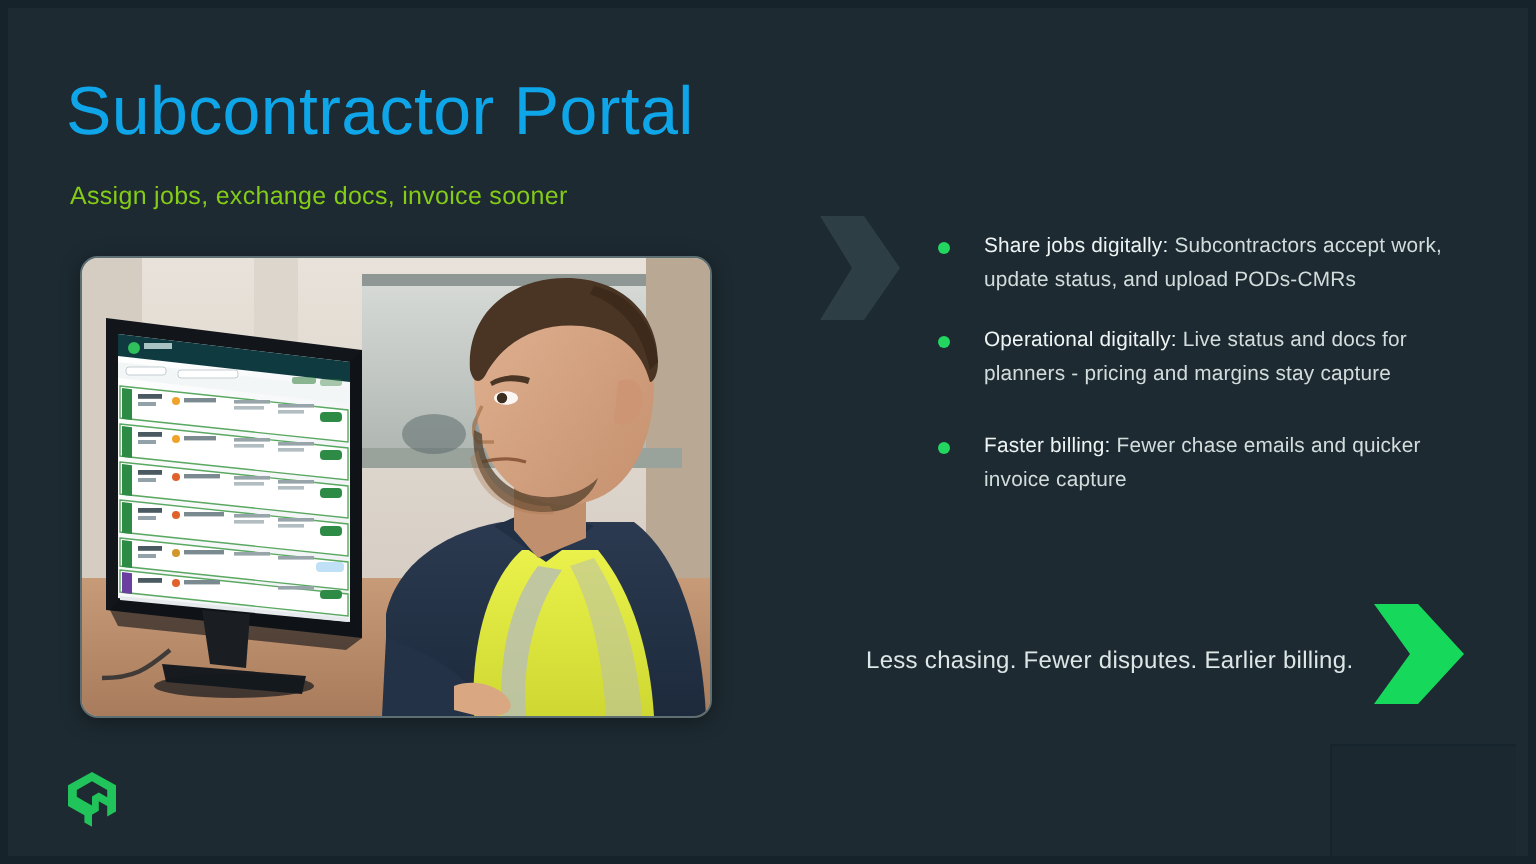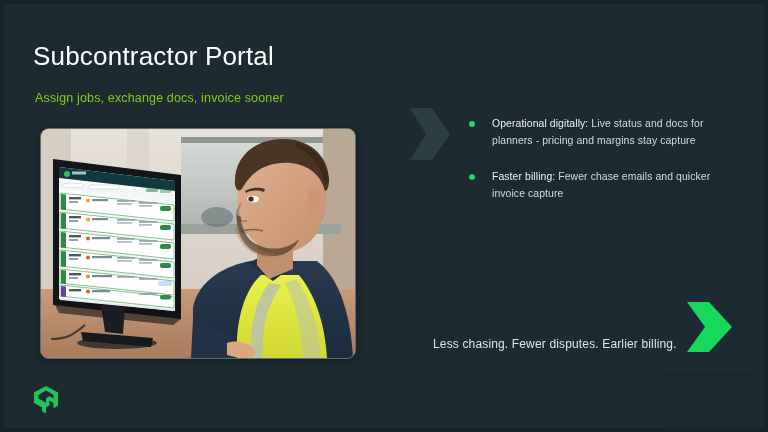--- a/index.html
+++ b/index.html
@@ -26,8 +26,8 @@
   
   .title{
     position:absolute;left:29px;top:31px;
-    font-size:26px;line-height:42px;font-weight:400;
-    color:#ffffff;letter-spacing:.2px;white-space:nowrap;
+    font-size:34px;line-height:42px;font-weight:400;
+    color:#0ea5e9;letter-spacing:.2px;white-space:nowrap;
   }
   .subtitle{
     position:absolute;left:31px;top:85px;

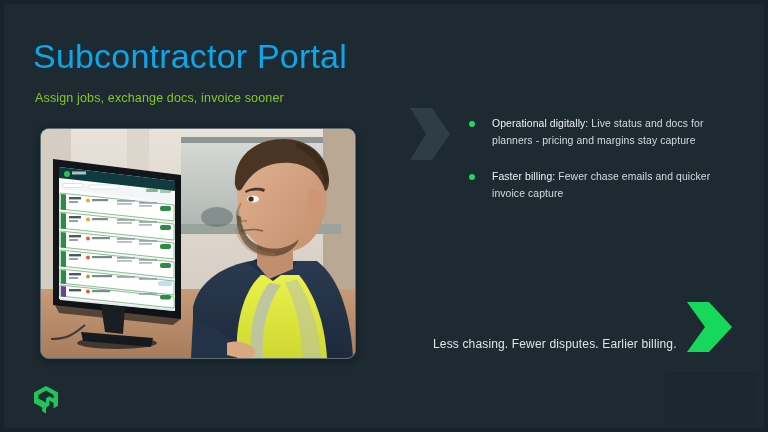--- a/index.html
+++ b/index.html
@@ -285,6 +285,10 @@
 
   <div class="bullets">
 
+    <div class="bullet">
+      <span class="dot" style="background: rgb(34, 214, 95);"></span>
+      <span class="lead">Share jobs digitally:</span><span> Subcontractors  accept work, update status, and upload PODs-CMRs</span>
+    </div>
 
 
     <div class="bullet">

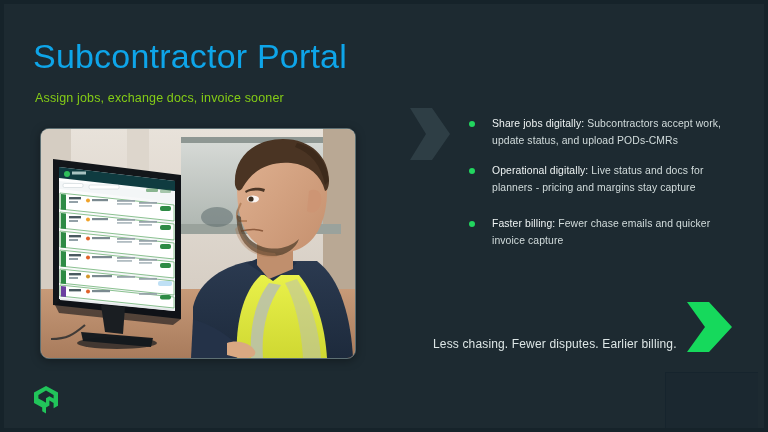--- a/index.html
+++ b/index.html
@@ -75,7 +75,7 @@
 
   
   .tagline{
-    position:absolute;left:429px;top:331px;
+    position:absolute;left:429px;top:317px;
     font-size:12px;line-height:18px;
     color:#dde6e6;letter-spacing:.15px;white-space:nowrap;
   }

